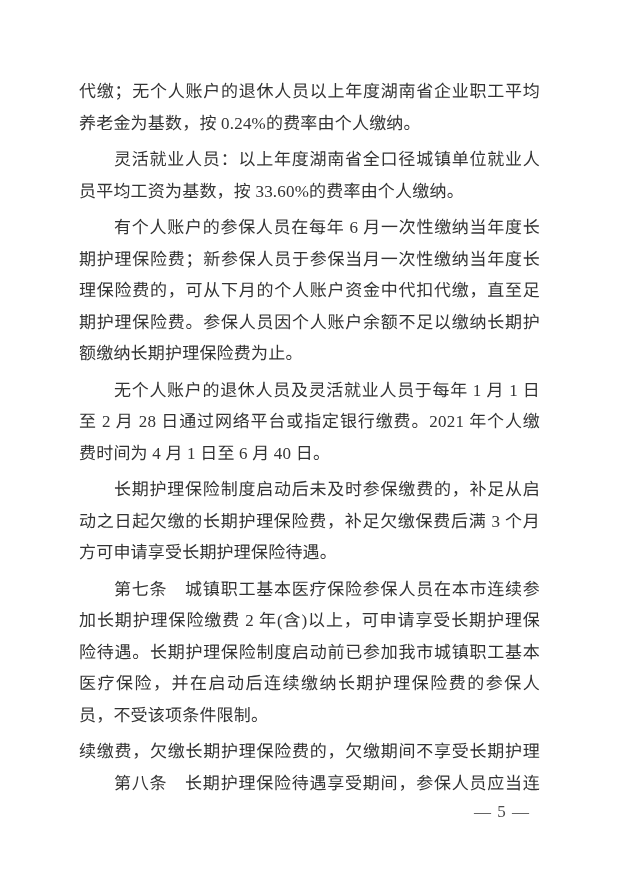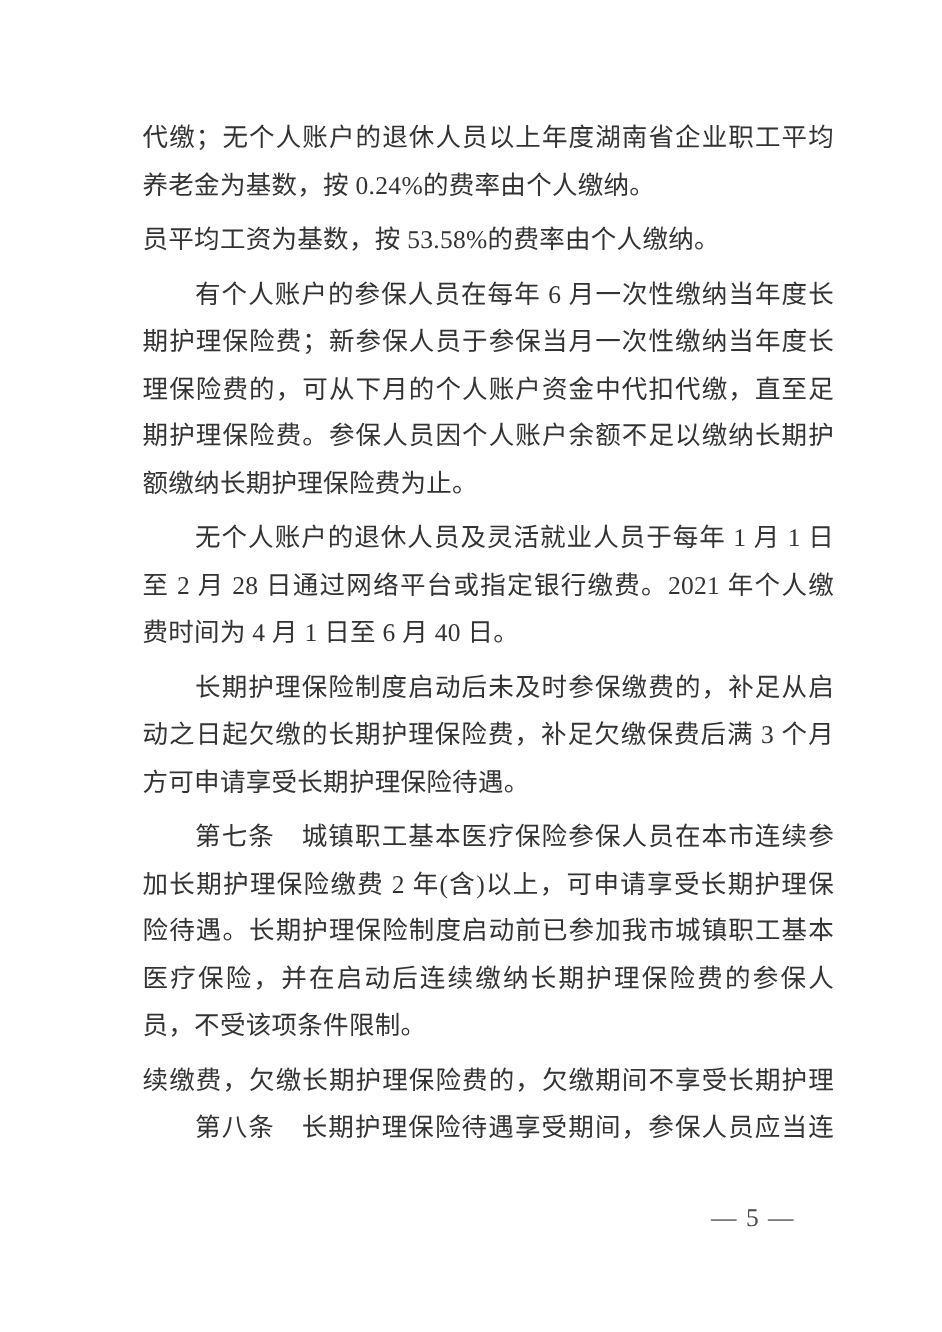--- a/index.html
+++ b/index.html
@@ -22,7 +22,7 @@
   }
   .text-block {
     position: absolute;
-    left: 95px;
+    left: 79px;
     top: 76px;
     width: 461px;
   }

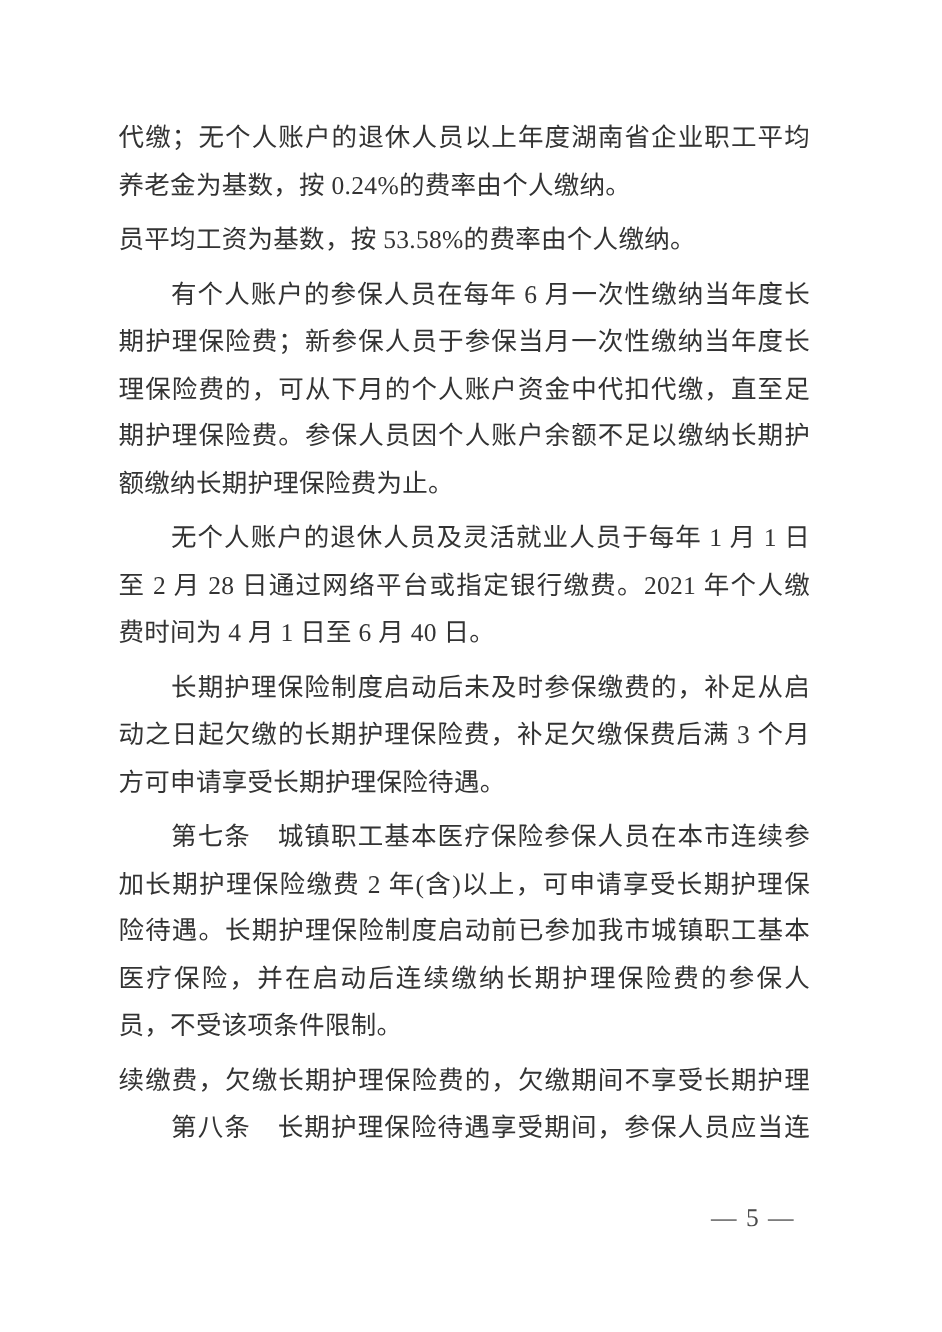--- a/index.html
+++ b/index.html
@@ -70,6 +70,7 @@
     </div>
 
     <div class="para">
+      <div class="line indent">灵活就业人员：以上年度湖南省全口径城镇单位就业人</div>
       <div class="line end">员平均工资为基数，按 53.58%的费率由个人缴纳。</div>
     </div>
 

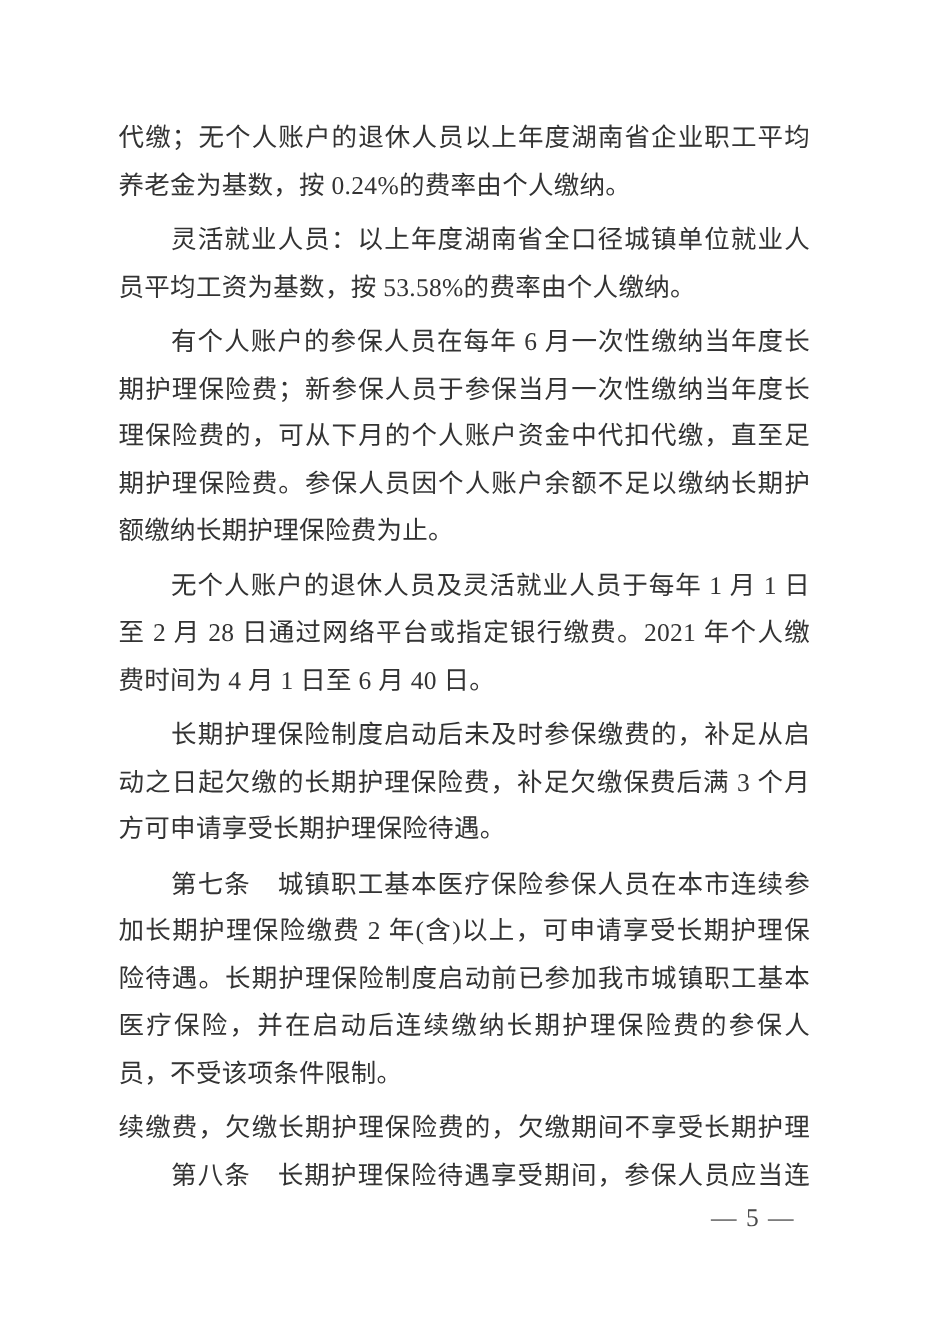--- a/index.html
+++ b/index.html
@@ -71,7 +71,7 @@
 
     <div class="para">
       <div class="line indent">灵活就业人员：以上年度湖南省全口径城镇单位就业人</div>
-      <div class="line end">员平均工资为基数，按 53.58%的费率由个人缴纳。</div>
+      <div class="line end">员平均工资为基数，按 33.60%的费率由个人缴纳。</div>
     </div>
 
     <div class="para">

